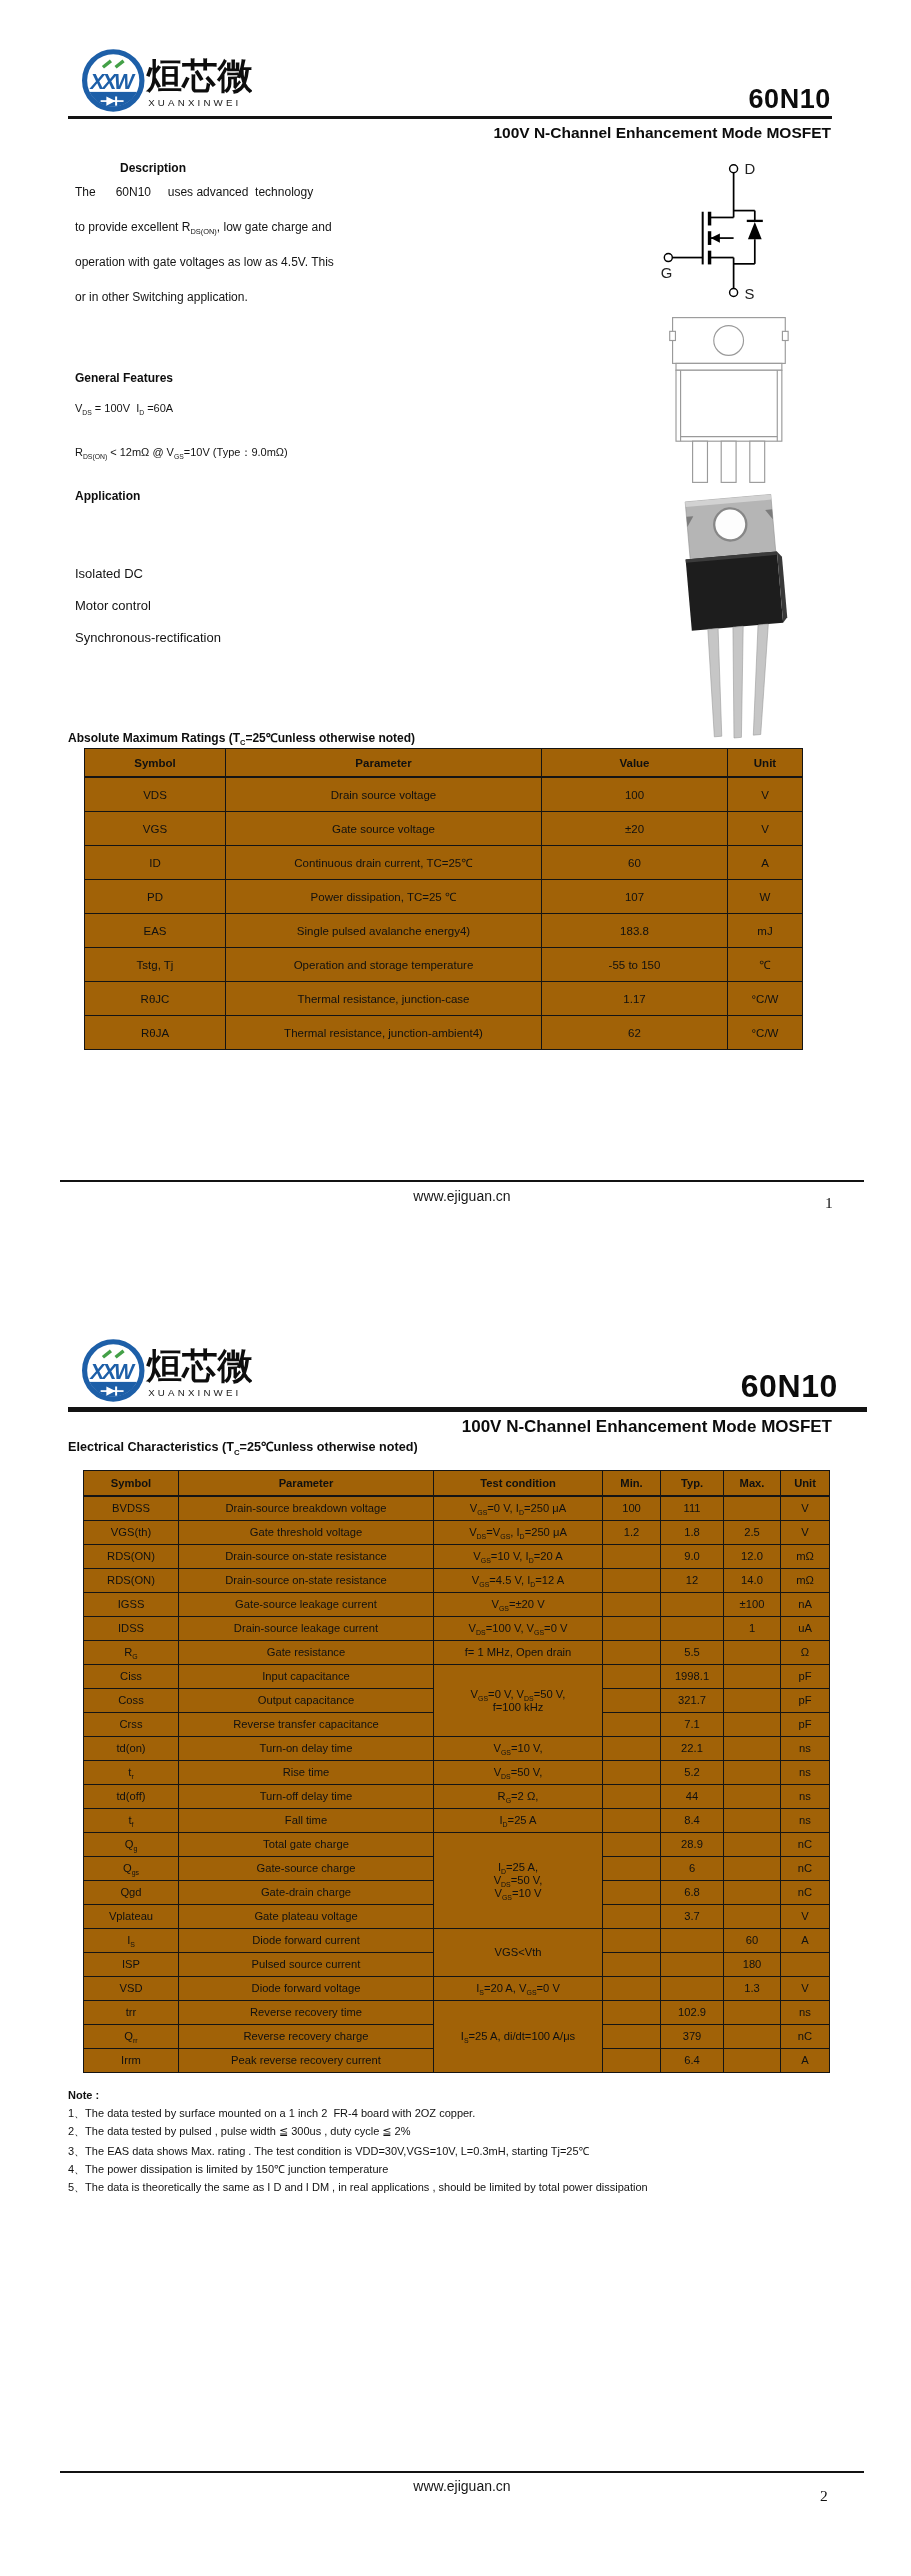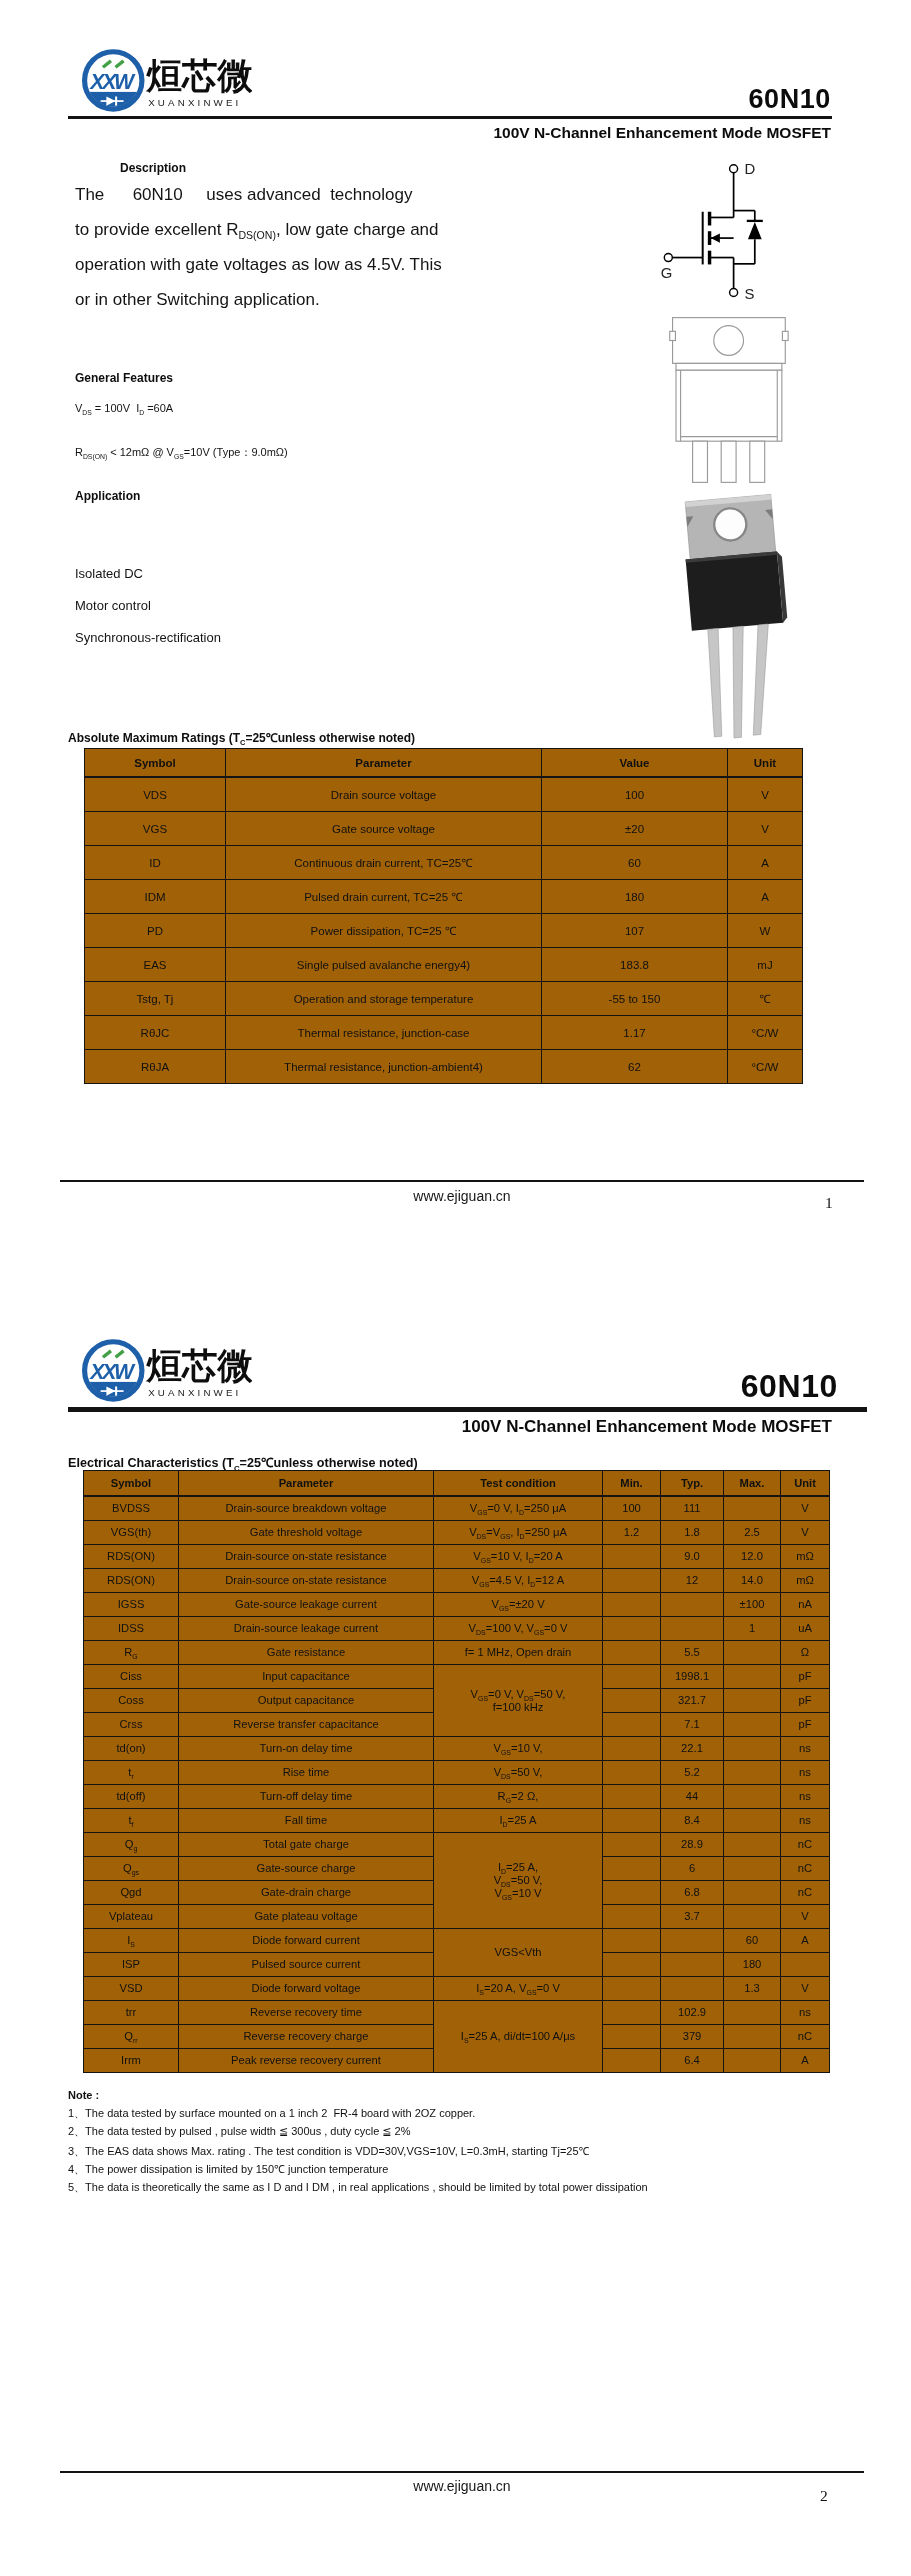--- a/index.html
+++ b/index.html
@@ -12,7 +12,7 @@
   .rule{background:#131313;}
   .pn{font-weight:700;color:#0c0c0c;letter-spacing:0.6px;}
   .subtitle{font-weight:700;color:#0c0c0c;}
-  .desc-line{height:35px;font-size:17px;white-space:pre;color:#141414;}
+  .desc-line{height:35px;font-size:12px;white-space:pre;color:#141414;}
   .gf-line{height:43px;font-size:11px;white-space:pre;color:#141414;}
   .app-item{height:32px;font-size:13px;color:#141414;}
   .note-item{height:18.4px;font-size:11px;white-space:pre;color:#121212;}

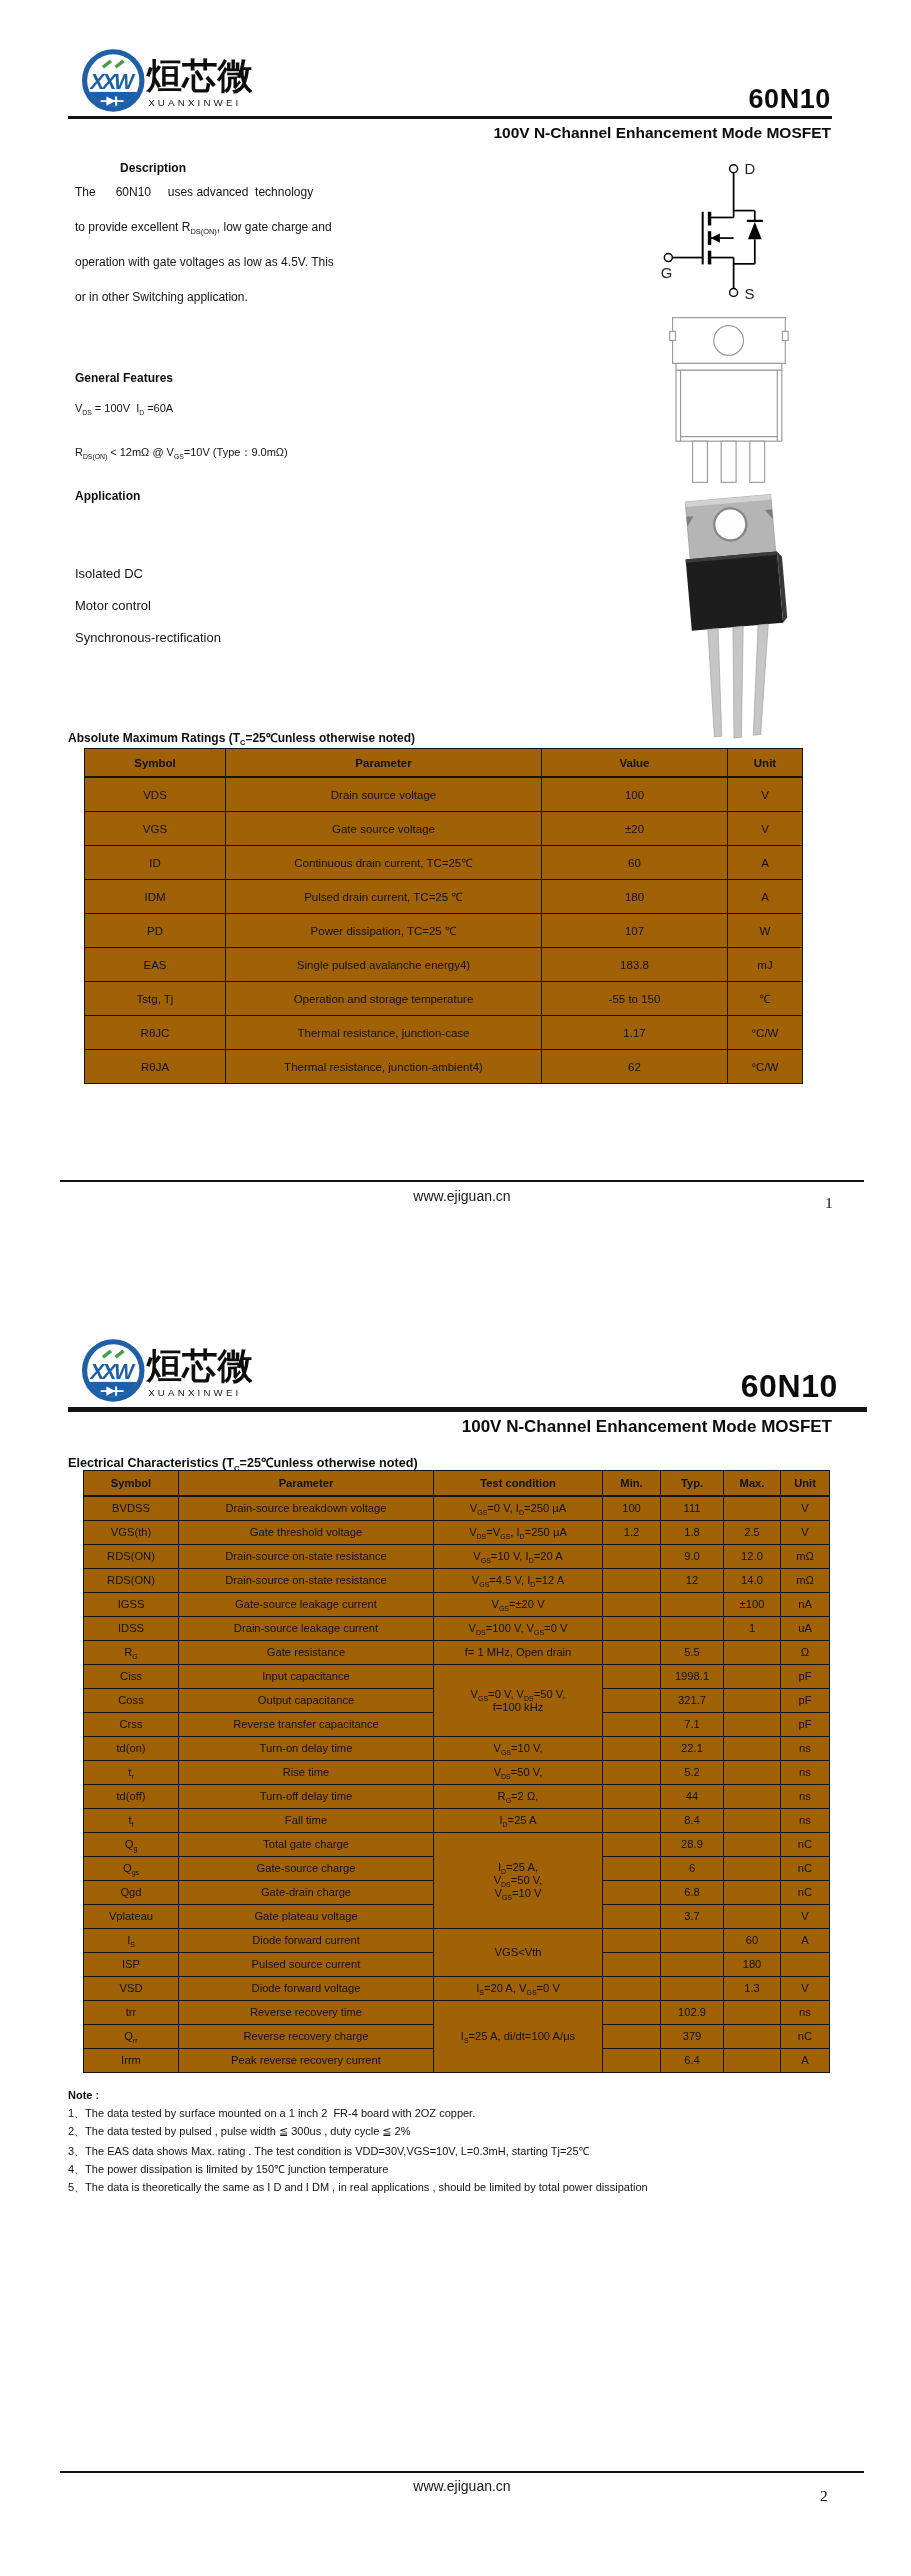--- a/index.html
+++ b/index.html
@@ -182,12 +182,6 @@
             <td>A</td>
           </tr>
           <tr>
-            <td>IDM</td>
-            <td>Pulsed drain current, TC=25 ℃</td>
-            <td>180</td>
-            <td>A</td>
-          </tr>
-          <tr>
             <td>PD</td>
             <td>Power dissipation, TC=25 ℃</td>
             <td>107</td>

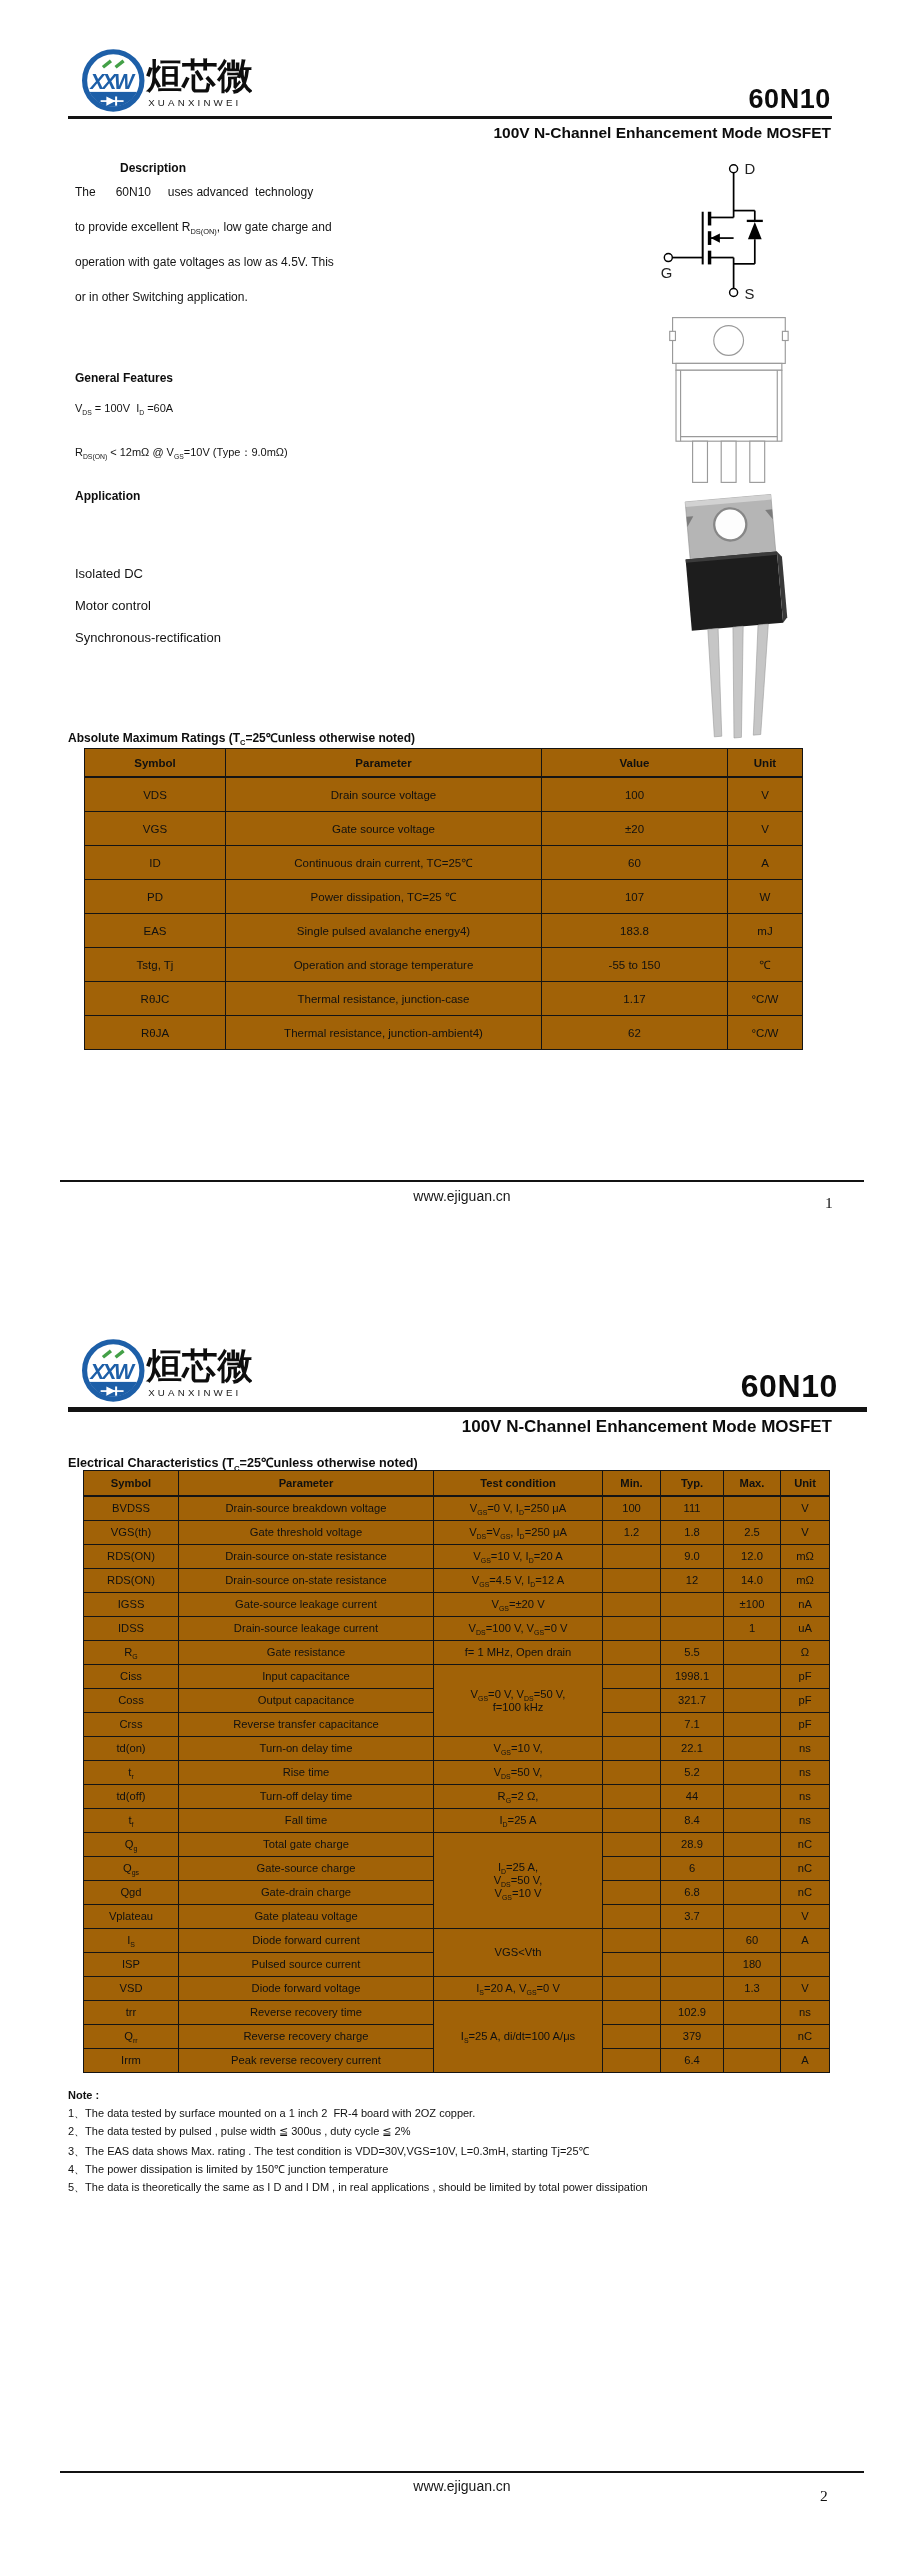--- a/index.html
+++ b/index.html
@@ -245,7 +245,7 @@
     <div class="abs rule" style="left:68px;top:119px;width:799px;height:4.6px;"></div>
     <div class="abs subtitle" style="top:129px;right:79px;font-size:17px;">100V N-Channel Enhancement Mode MOSFET</div>
 
-    <div class="abs sec-h" style="left:68px;top:166px;font-size:12.6px;">Electrical Characteristics (T<sub>C</sub>=25℃unless otherwise noted)</div>
+    <div class="abs sec-h" style="left:68px;top:150px;font-size:12.6px;">Electrical Characteristics (T<sub>C</sub>=25℃unless otherwise noted)</div>
     <table class="dtable ec-table abs" style="left:83px;top:182px;">
       <colgroup>
           <col style="width:95px">

